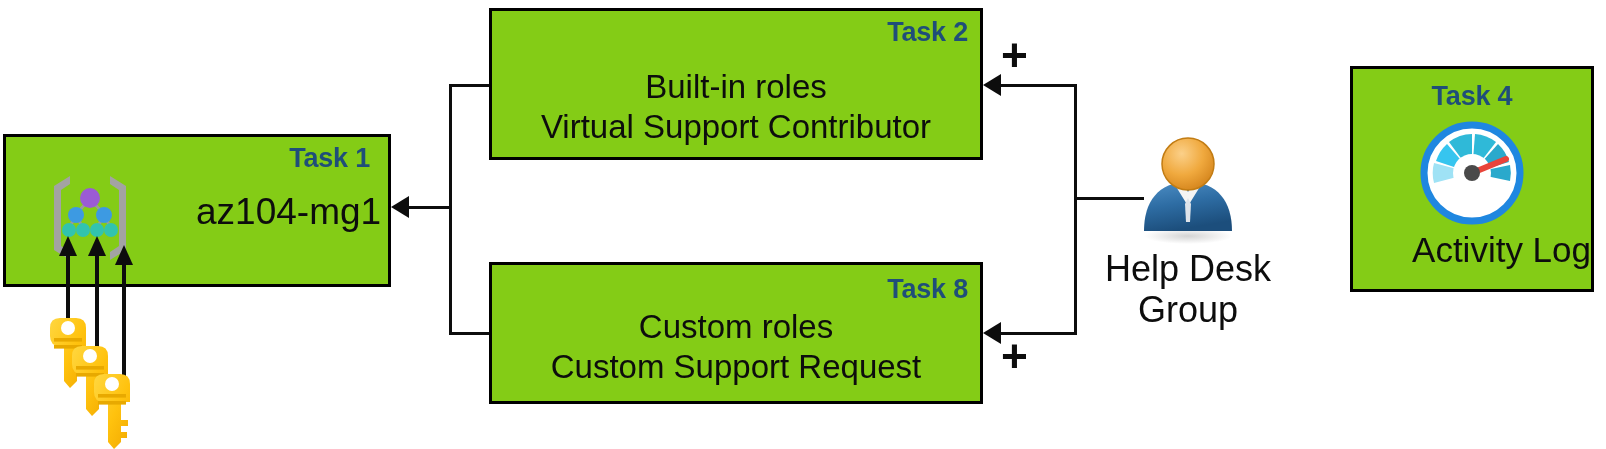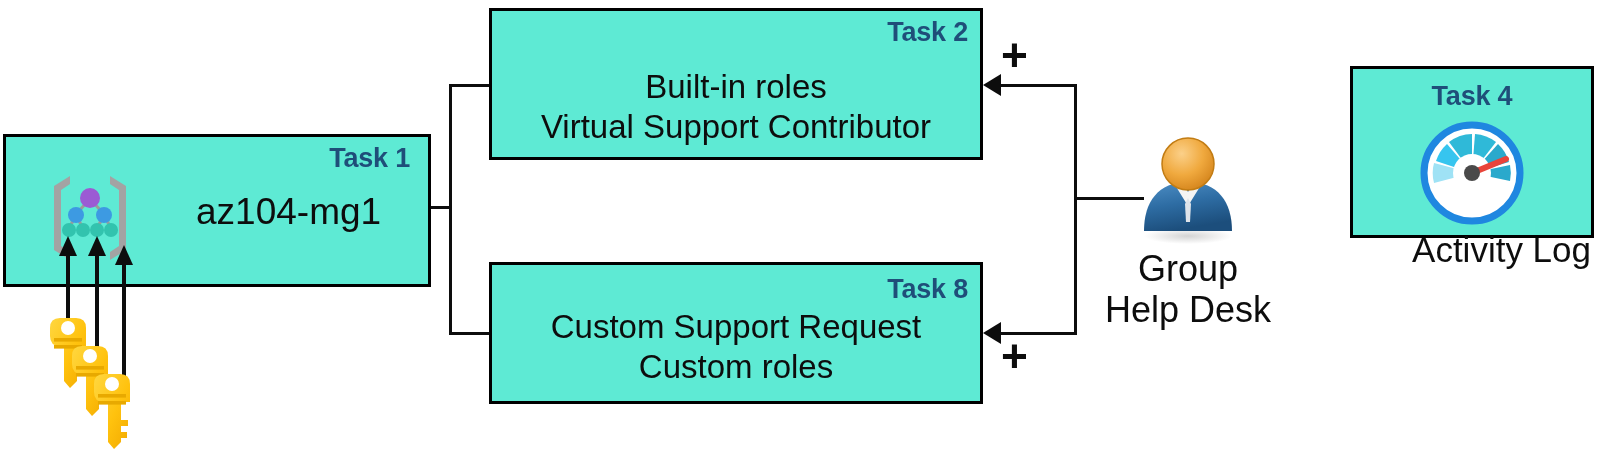--- a/index.html
+++ b/index.html
@@ -19,7 +19,7 @@
   
   .task-box {
     position: absolute;
-    background: #5eead4;
+    background: #84cc16;
     border: 3px solid #000000;
     box-sizing: border-box;
     text-decoration: underline;

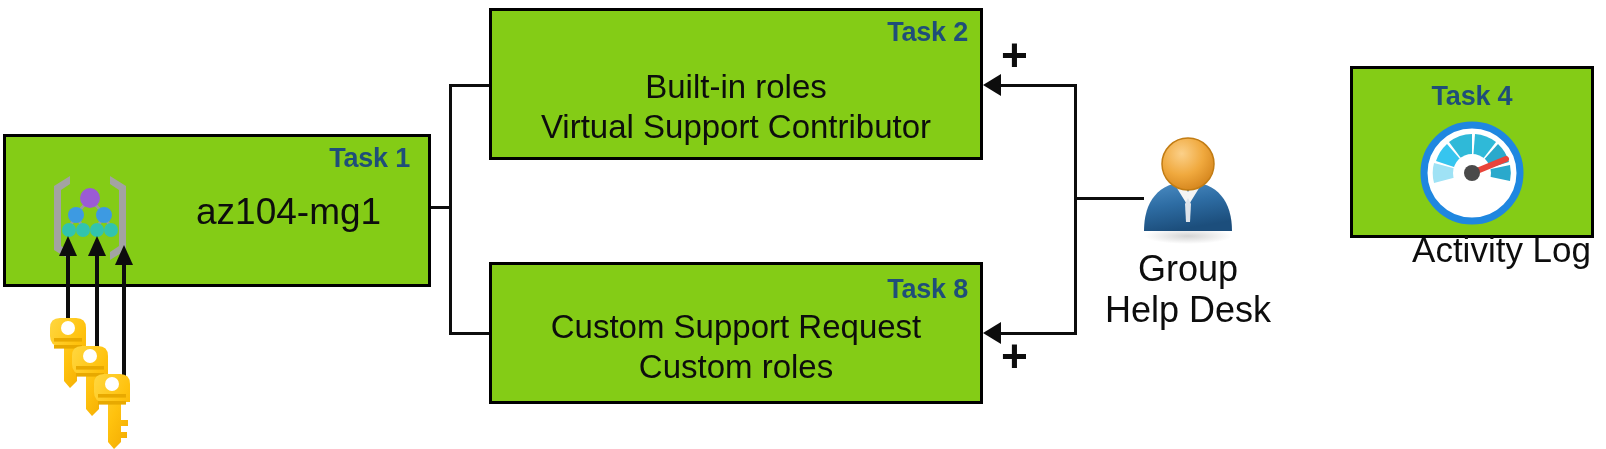--- a/index.html
+++ b/index.html
@@ -69,7 +69,7 @@
   #task3-lines div { font-size: 33px; }
 
   
-  #task4 { left: 1350px; top: 66px; width: 244px; height: 172px; padding-left: 12px; }
+  #task4 { left: 1350px; top: 66px; width: 244px; height: 226px; padding-left: 12px; }
   #task4-label {
     left: 0; width: 100%; top: 12px;
     text-align: center;

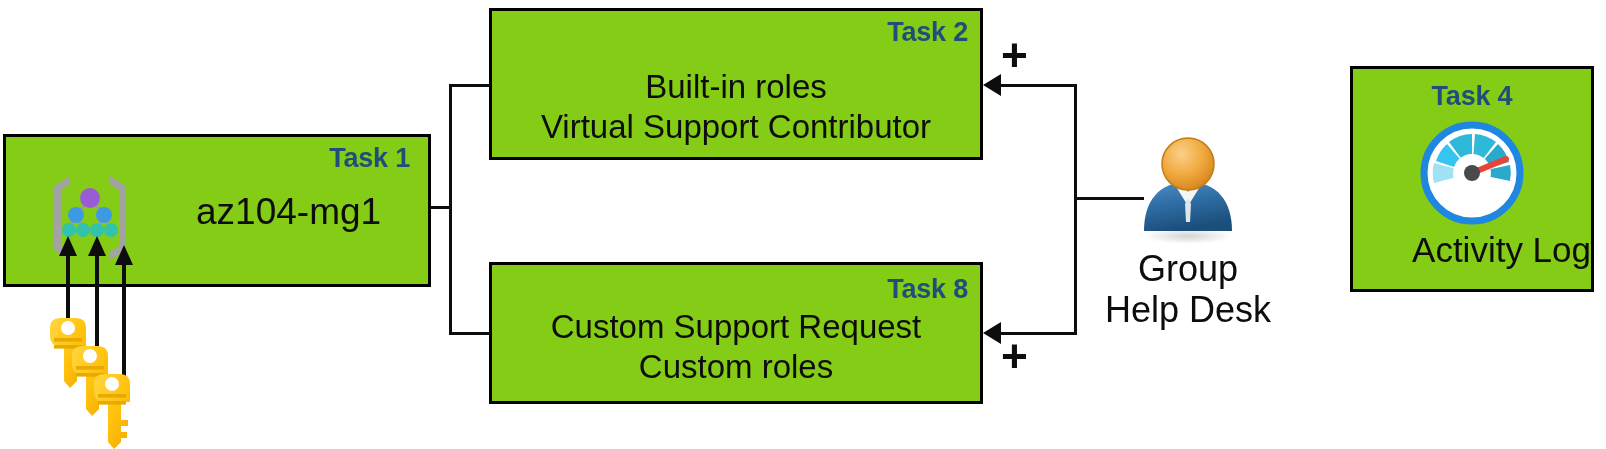--- a/index.html
+++ b/index.html
@@ -42,7 +42,7 @@
   }
 
   
-  #task1 { left: 3px; top: 134px; width: 428px; height: 153px; }
+  #task1 { left: 3px; top: 134px; width: 388px; height: 153px; }
   #task1-label { right: 18px; top: 6px; }
   #task1-title {
     left: 160px; top: 52px;

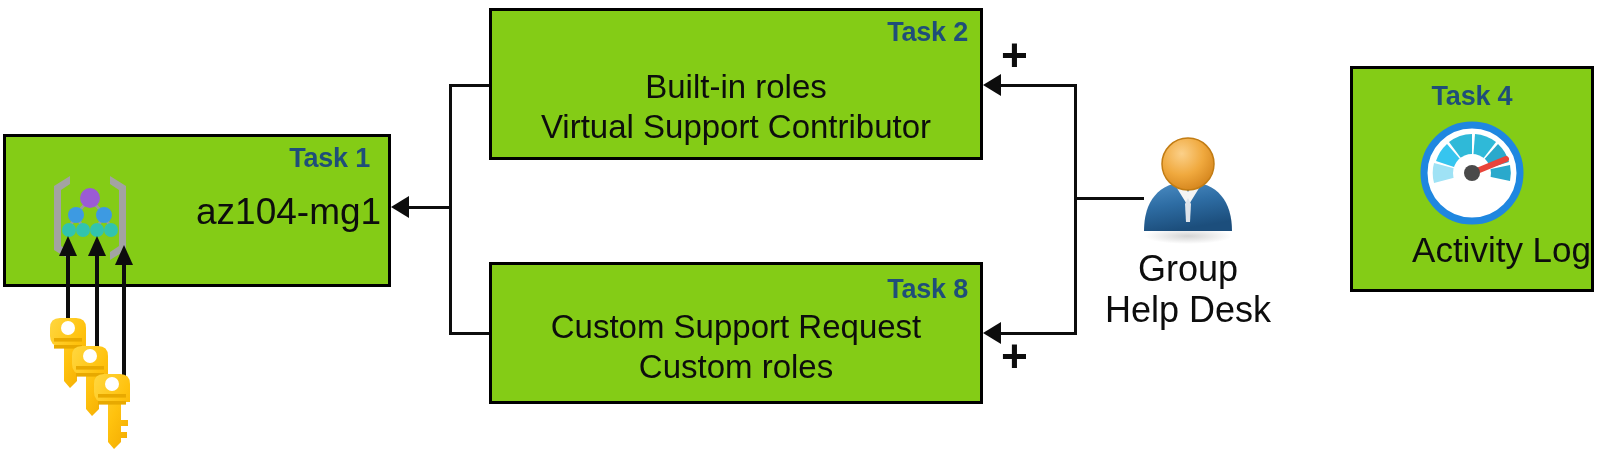--- a/index.html
+++ b/index.html
@@ -291,8 +291,8 @@
       <circle cx="56" cy="28" r="26" fill="none" stroke="#C27C13" stroke-width="1.5"></circle>
     </svg>
     <div id="helpdesk-caption">
+      <div>Help Desk</div>
       <div>Group</div>
-      <div>Help Desk</div>
     </div>
   </div>
 

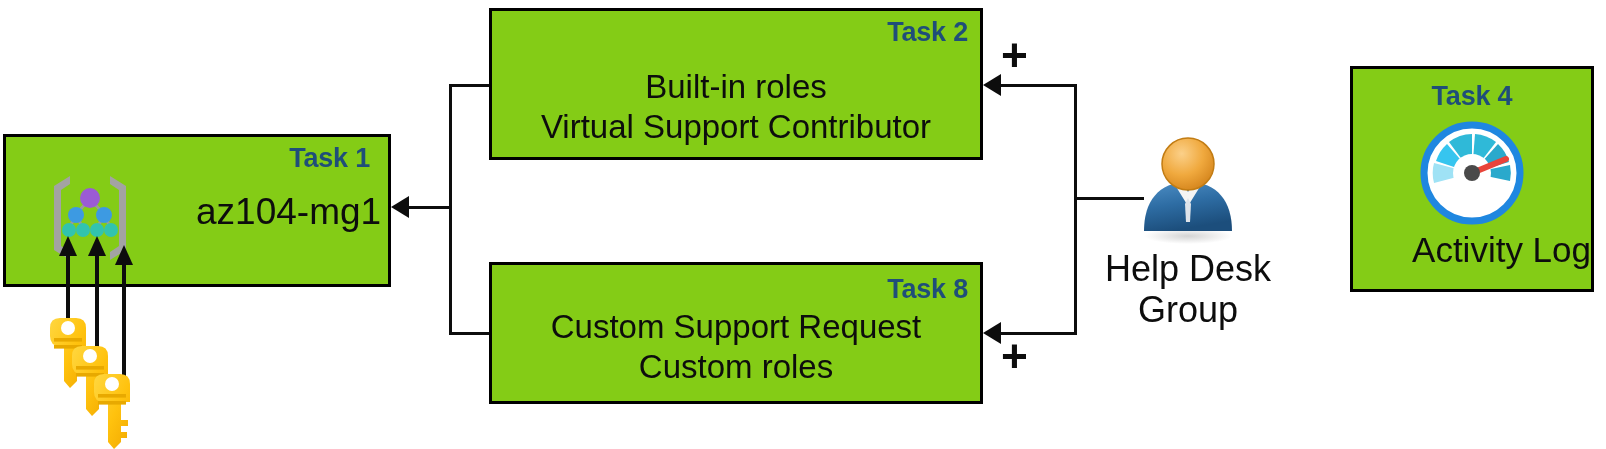--- a/index.html
+++ b/index.html
@@ -257,8 +257,8 @@
   <div class="task-box" id="task3">
     <div class="task-label" id="task3-label">Task 8</div>
     <div class="box-text" id="task3-lines">
+      <div>Custom roles</div>
       <div>Custom Support Request</div>
-      <div>Custom roles</div>
     </div>
   </div>
 

